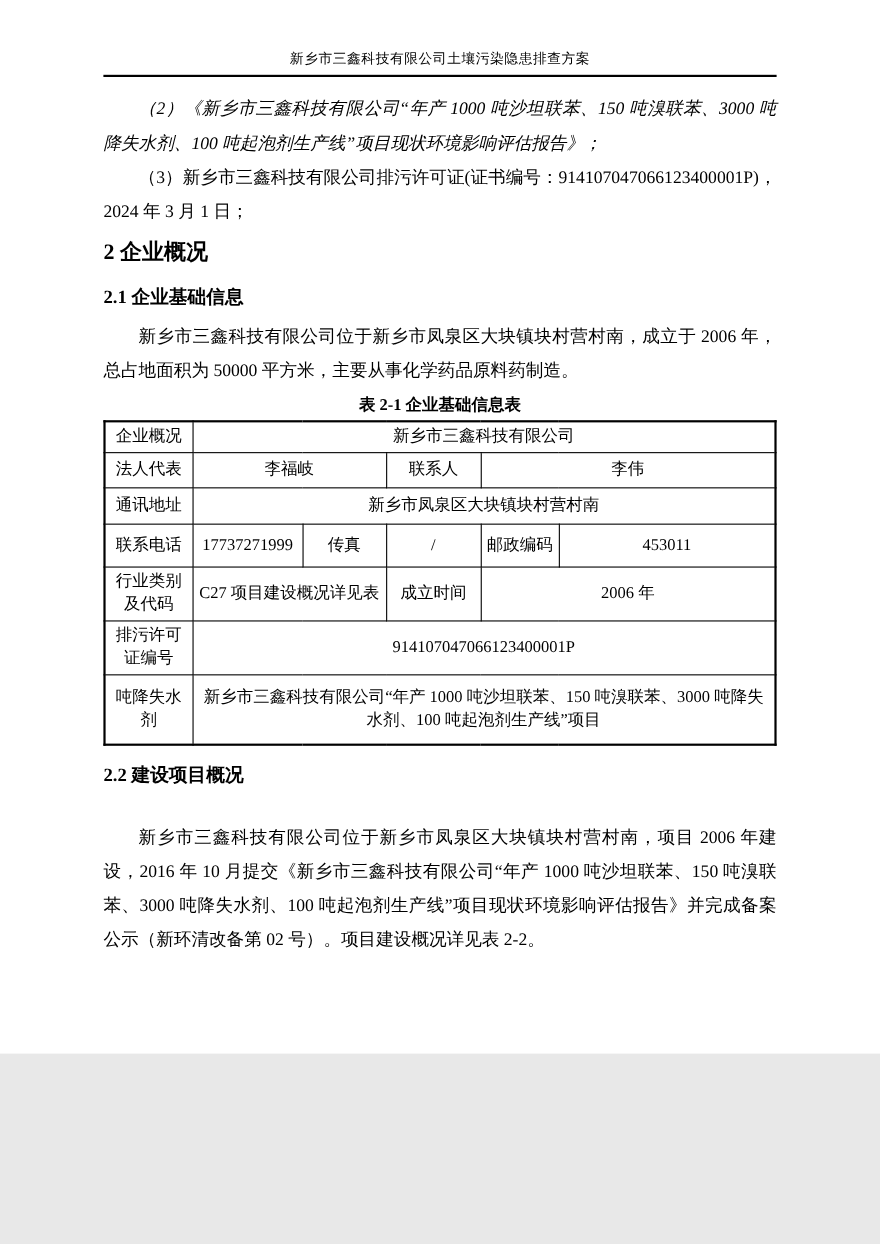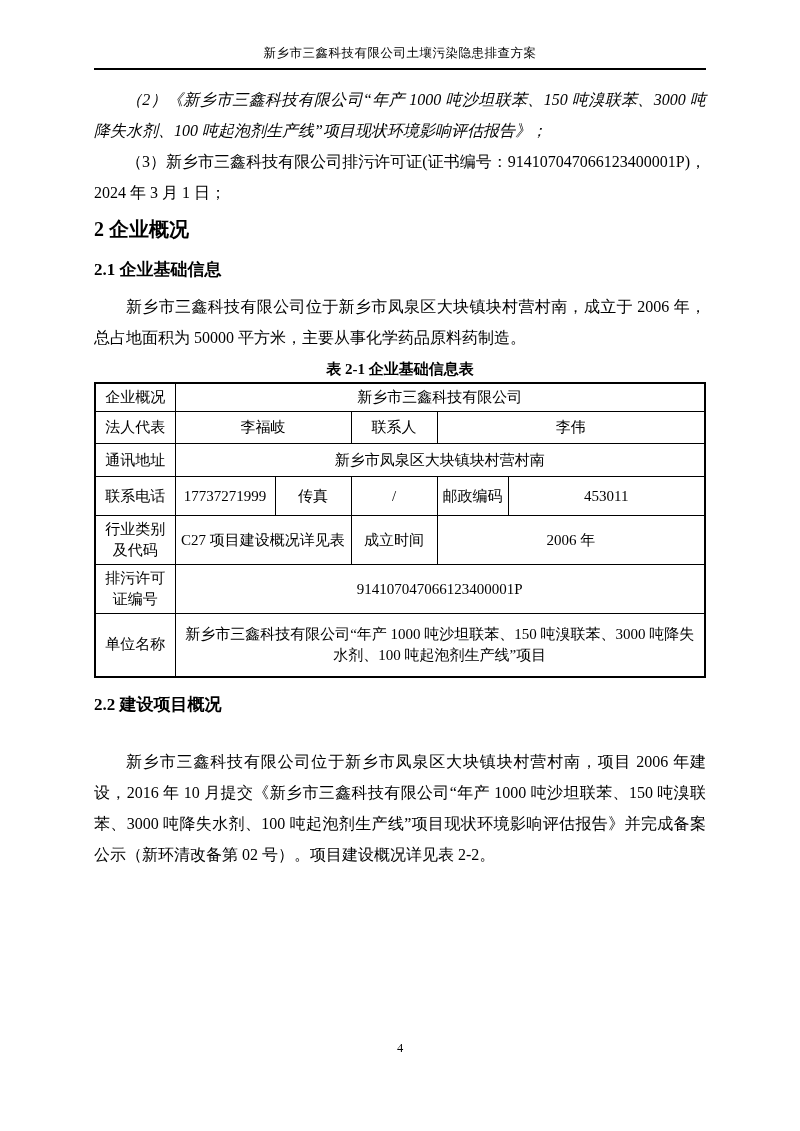--- a/index.html
+++ b/index.html
@@ -7,7 +7,7 @@
   .page {
     position: relative;
     width: 800px;
-    height: 1131px;
+    height: 958px;
     margin: 0 auto;
     background: #ffffff;
     color: #000000;

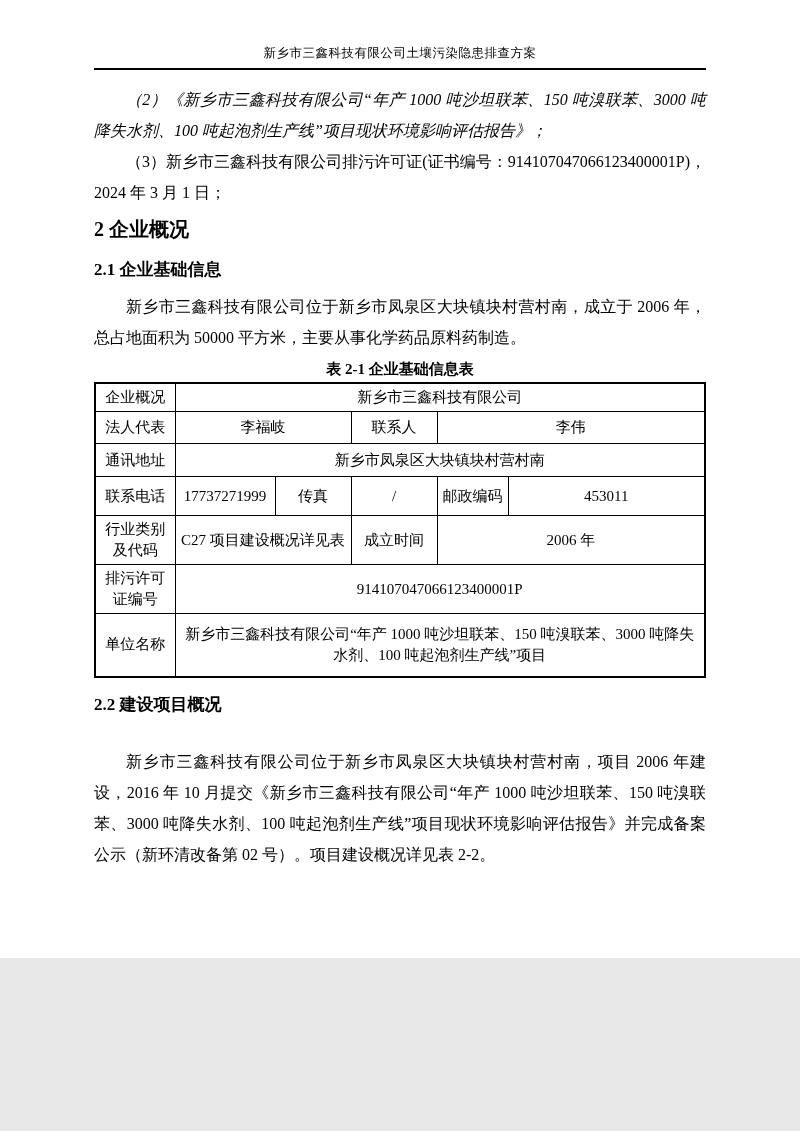--- a/index.html
+++ b/index.html
@@ -154,7 +154,7 @@
           <td colspan="5">914107047066123400001P</td>
         </tr>
         <tr class="r7">
-          <td>单位名称</td>
+          <td>吨降失水剂</td>
           <td colspan="5">新乡市三鑫科技有限公司“年产 1000 吨沙坦联苯、150 吨溴联苯、3000 吨降失水剂、100 吨起泡剂生产线”项目</td>
         </tr>
       </tbody>

